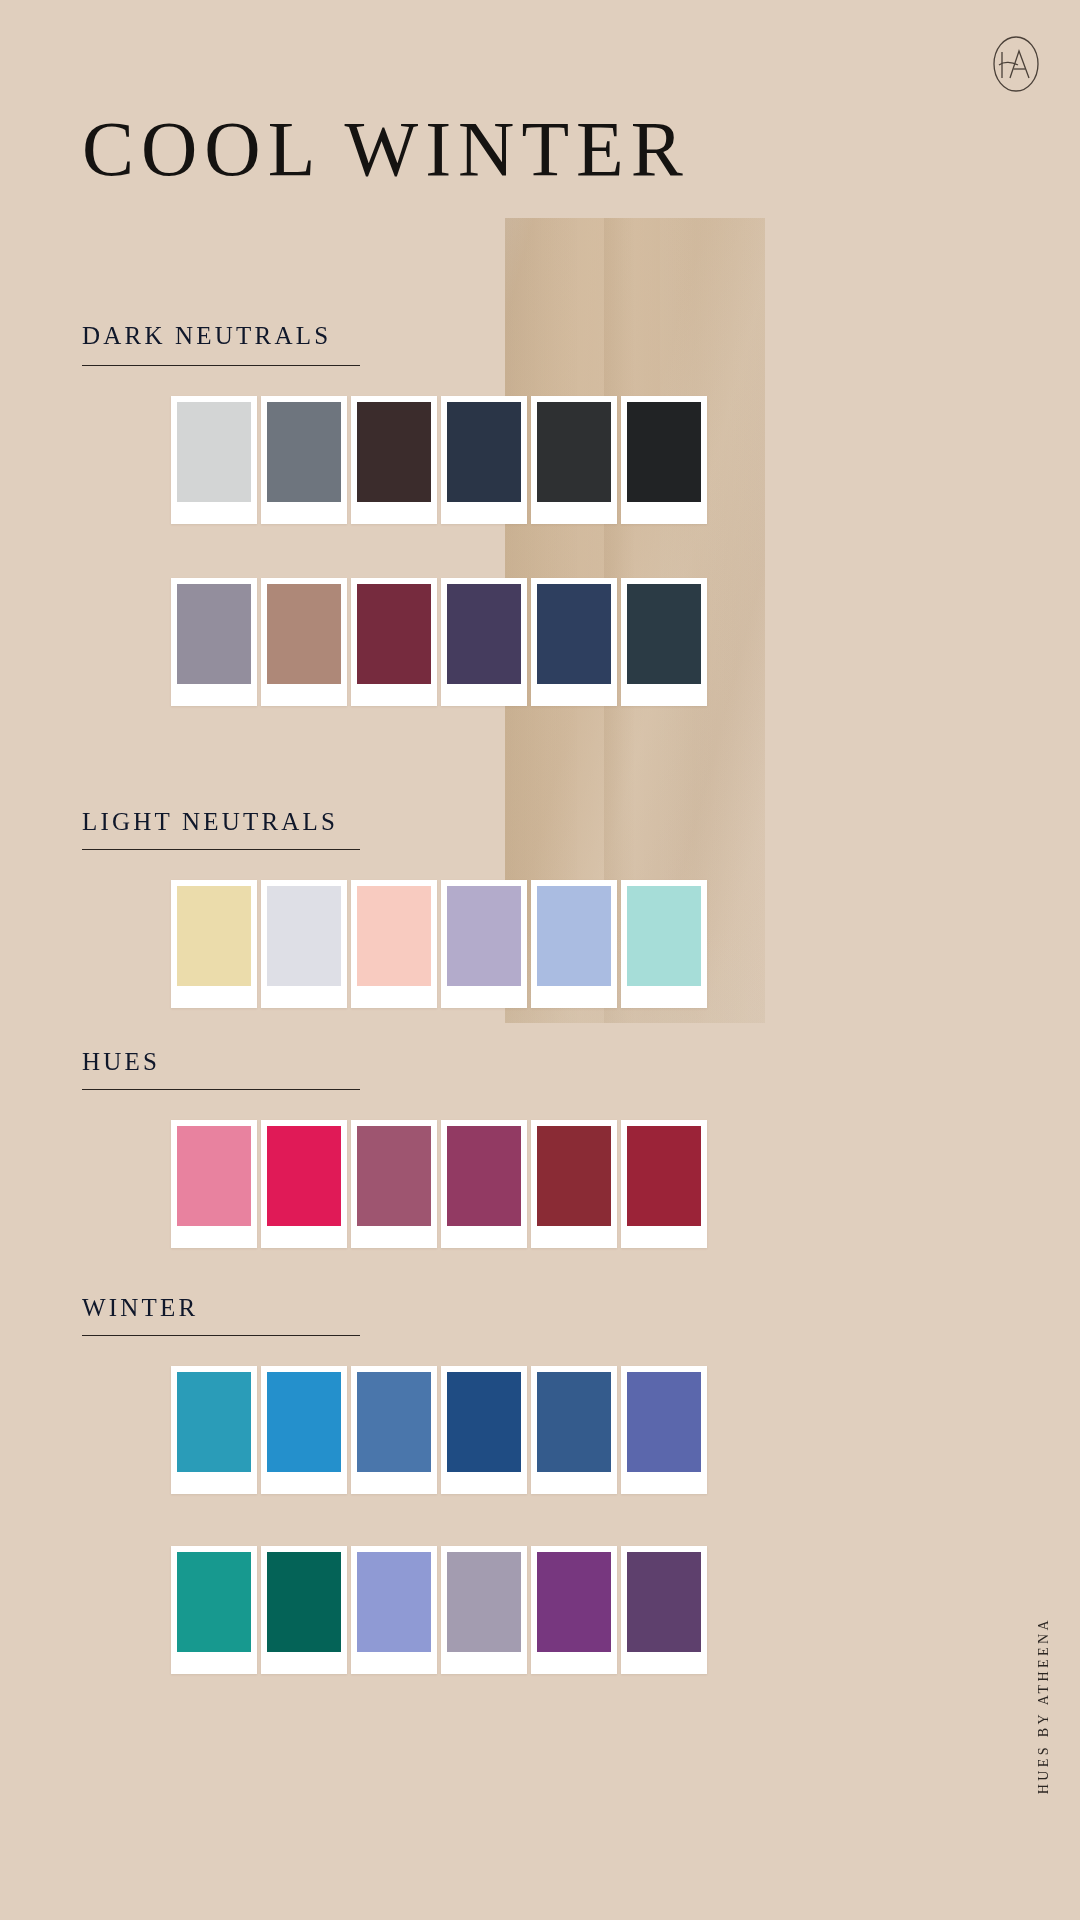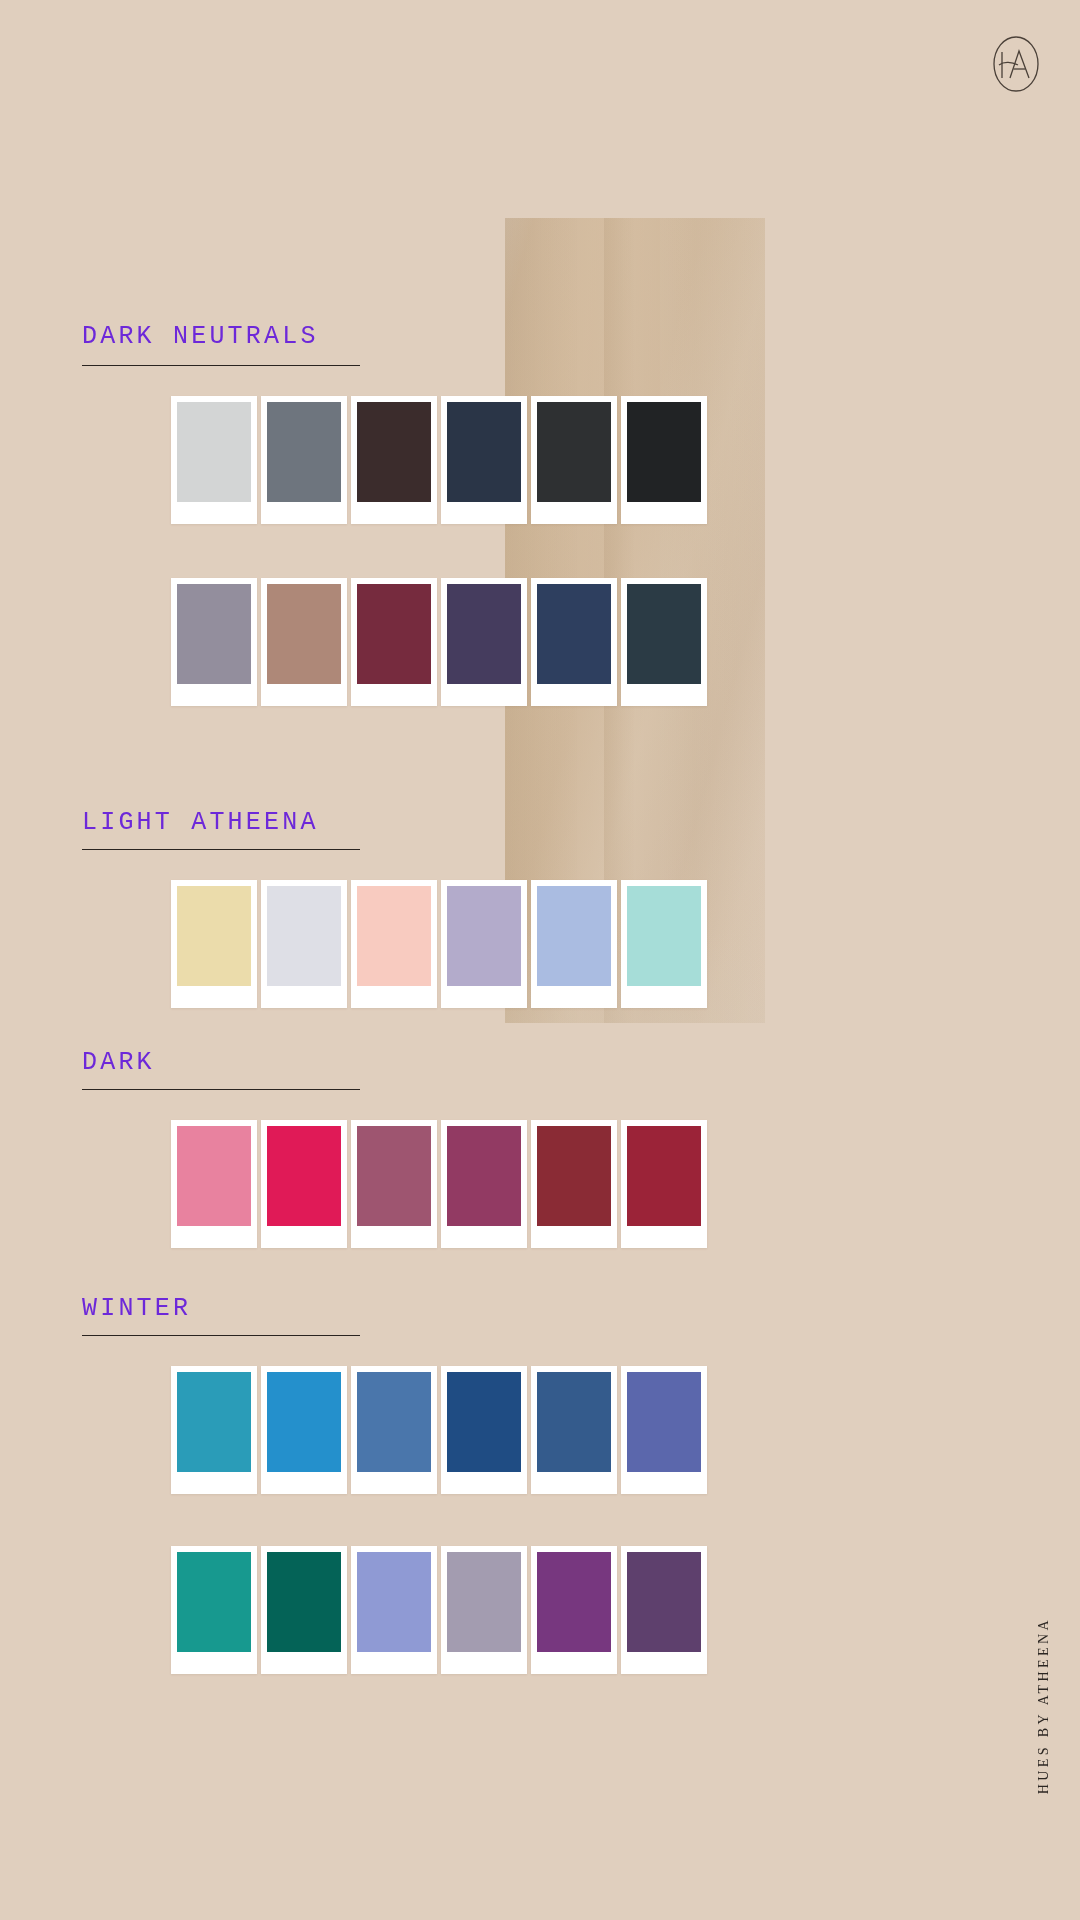--- a/index.html
+++ b/index.html
@@ -166,6 +166,7 @@
     </svg>
   </div>
 
+  <div class="title">COOL WINTER</div>
 
   <div id="sections-host">
       <div class="section-label" style="top: 322px;">DARK NEUTRALS</div>

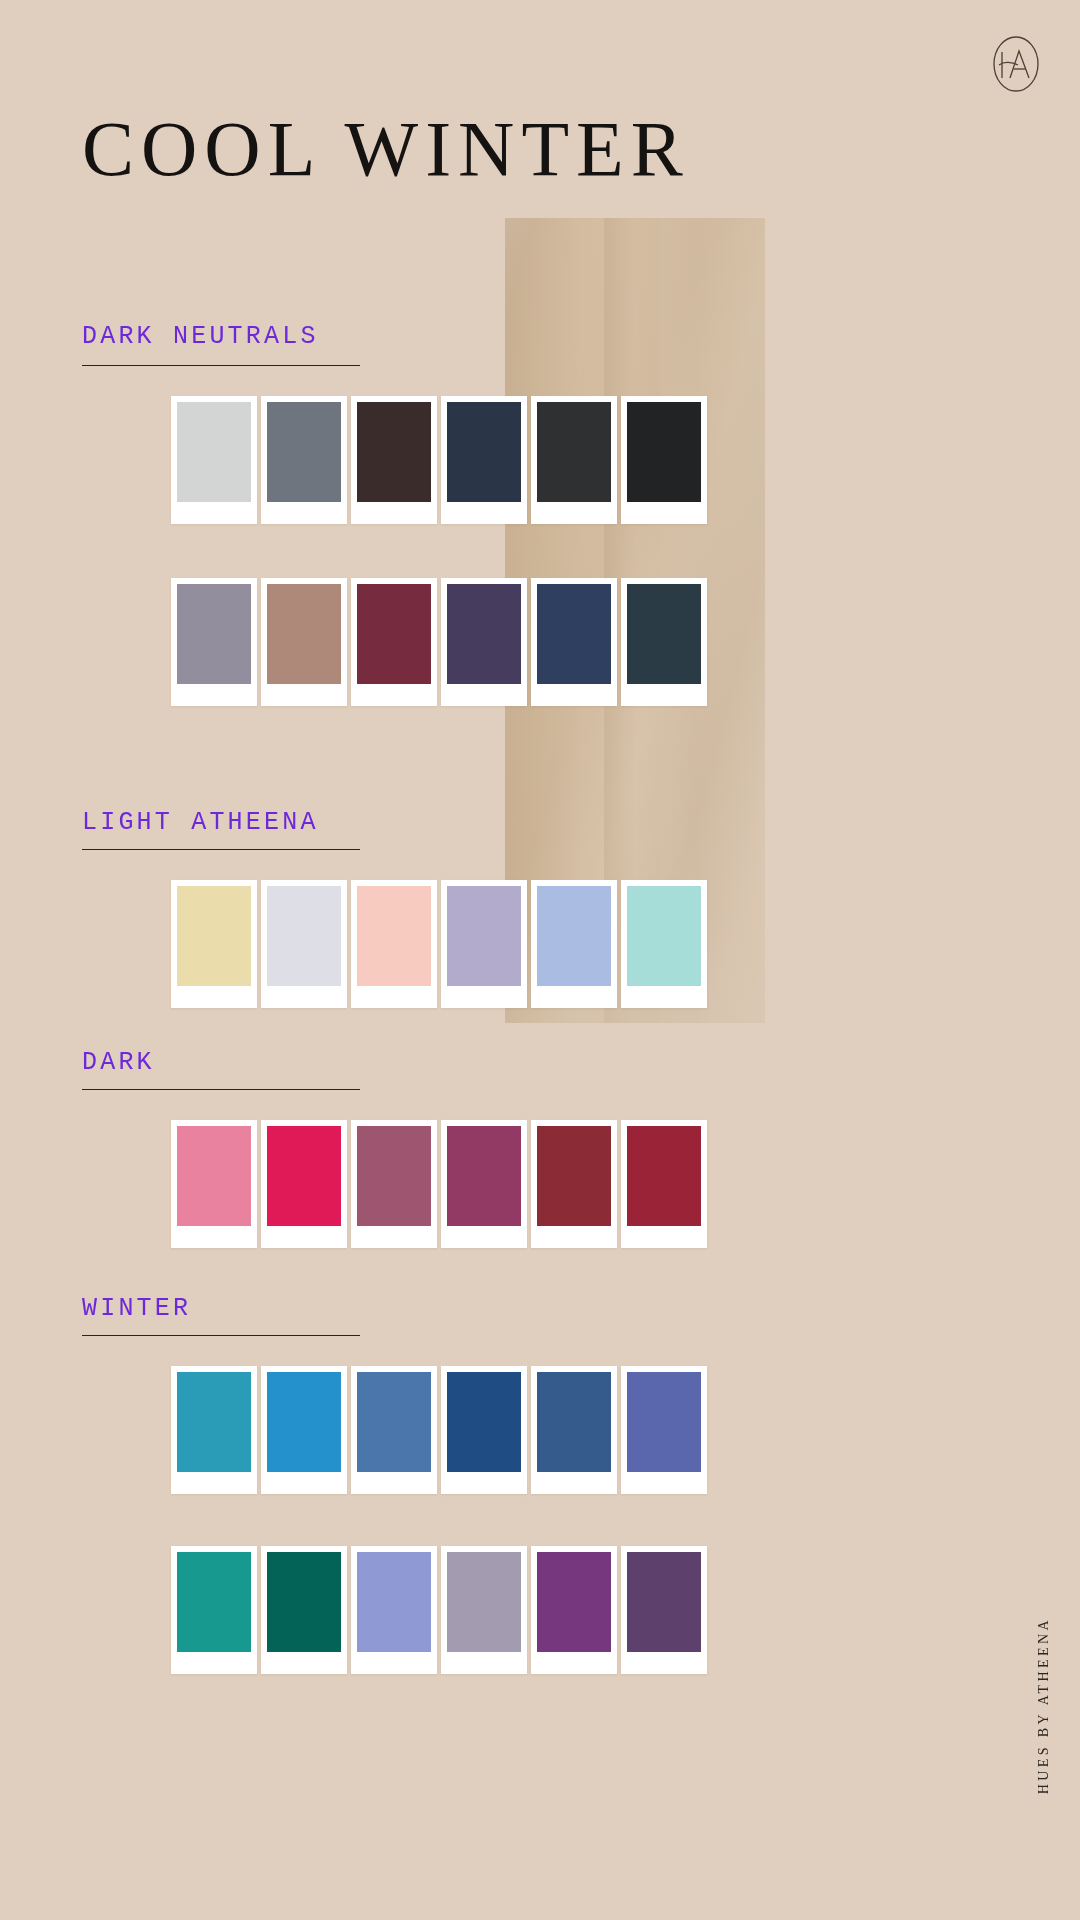--- a/index.html
+++ b/index.html
@@ -98,9 +98,9 @@
     left: 82px;
     font-size: 25px;
     letter-spacing: 3.2px;
-    color: #6d28d9;
+    color: #0f172a;
     white-space: nowrap;
-    font-family: Liberation Mono, monospace;
+    font-family: Liberation Serif, serif;
   }
   .section-rule {
     position: absolute;

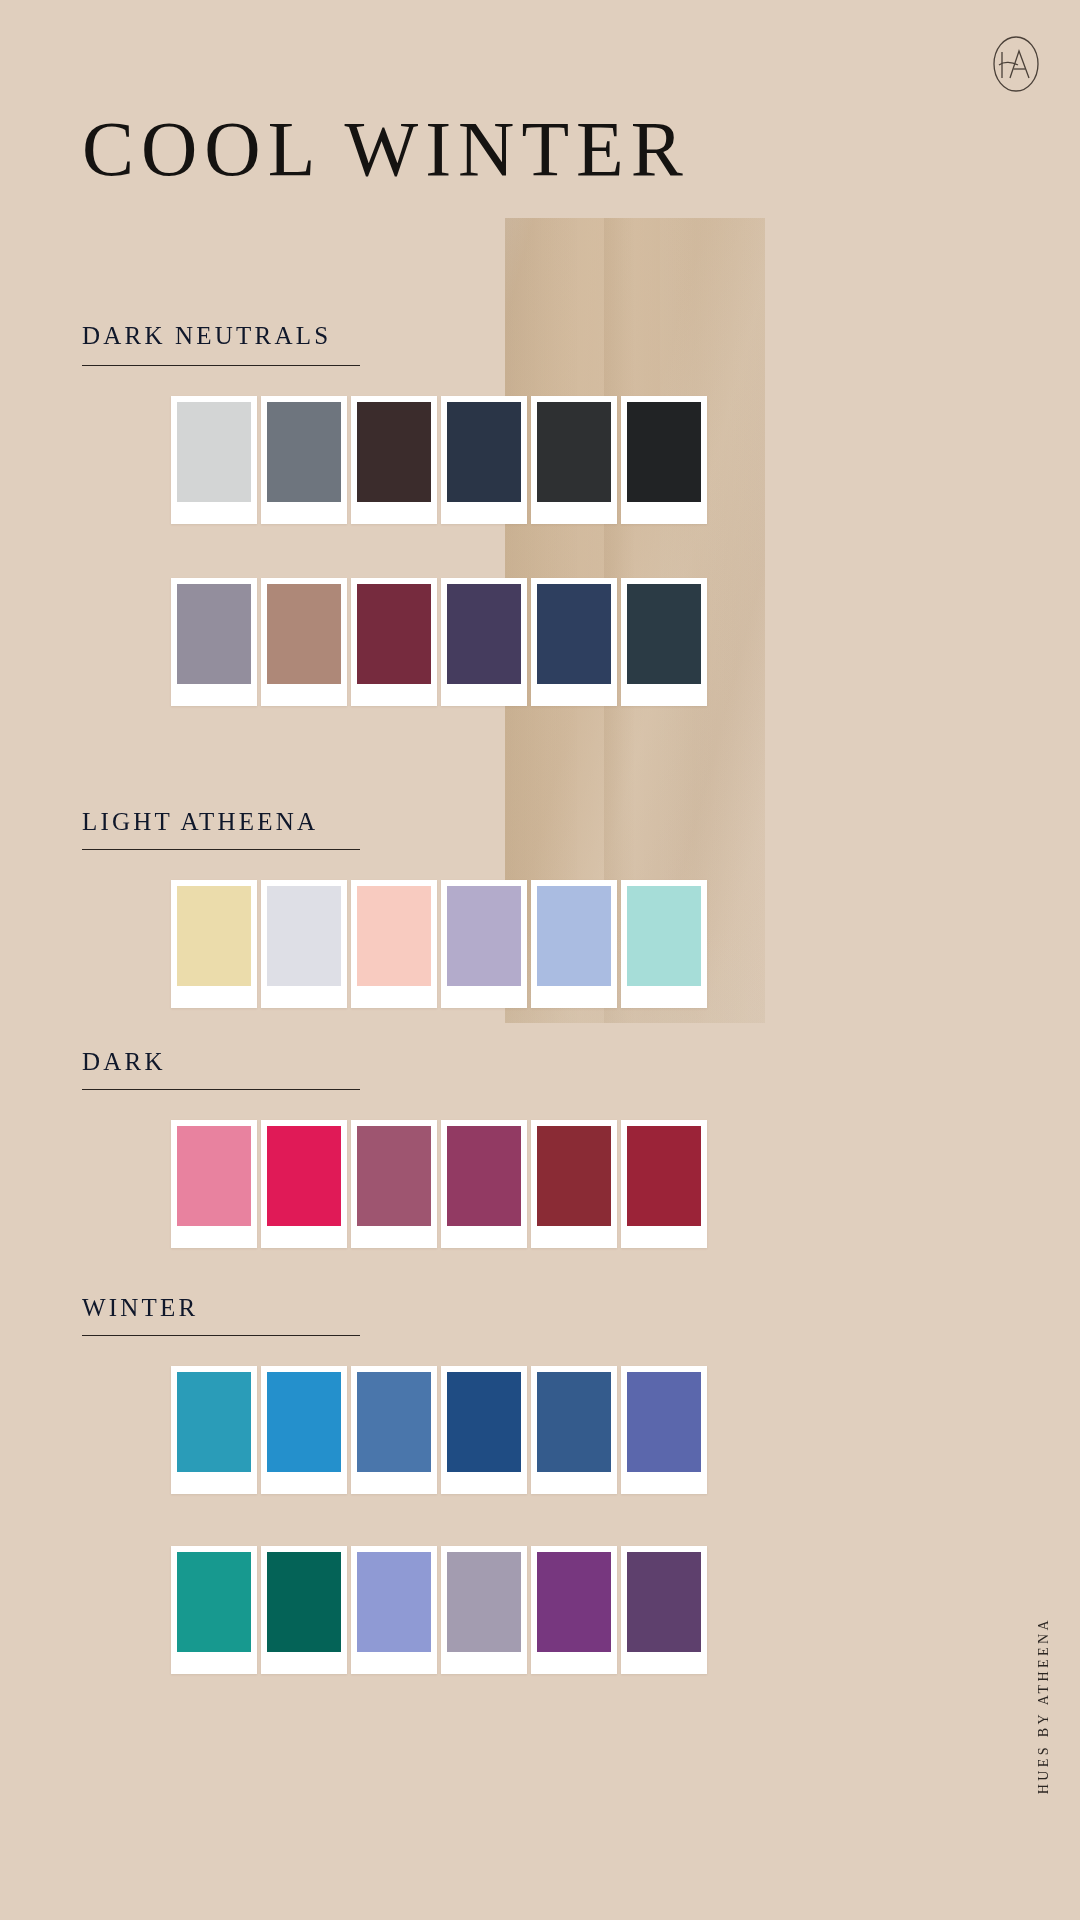--- a/index.html
+++ b/index.html
@@ -211,7 +211,7 @@
           <span class="chip" style="background: rgb(43, 59, 69);"></span>
         </div>
       </div>
-      <div class="section-label" style="top: 808px;">LIGHT ATHEENA</div>
+      <div class="section-label" style="top: 808px;">LIGHT NEUTRALS</div>
       <div class="section-rule" style="top: 849px;"></div>
       <div class="swatch-row" style="top: 880px; height: 128px;">
         <div class="swatch" title="soft butter cream #ebdcab" style="height: 128px;">

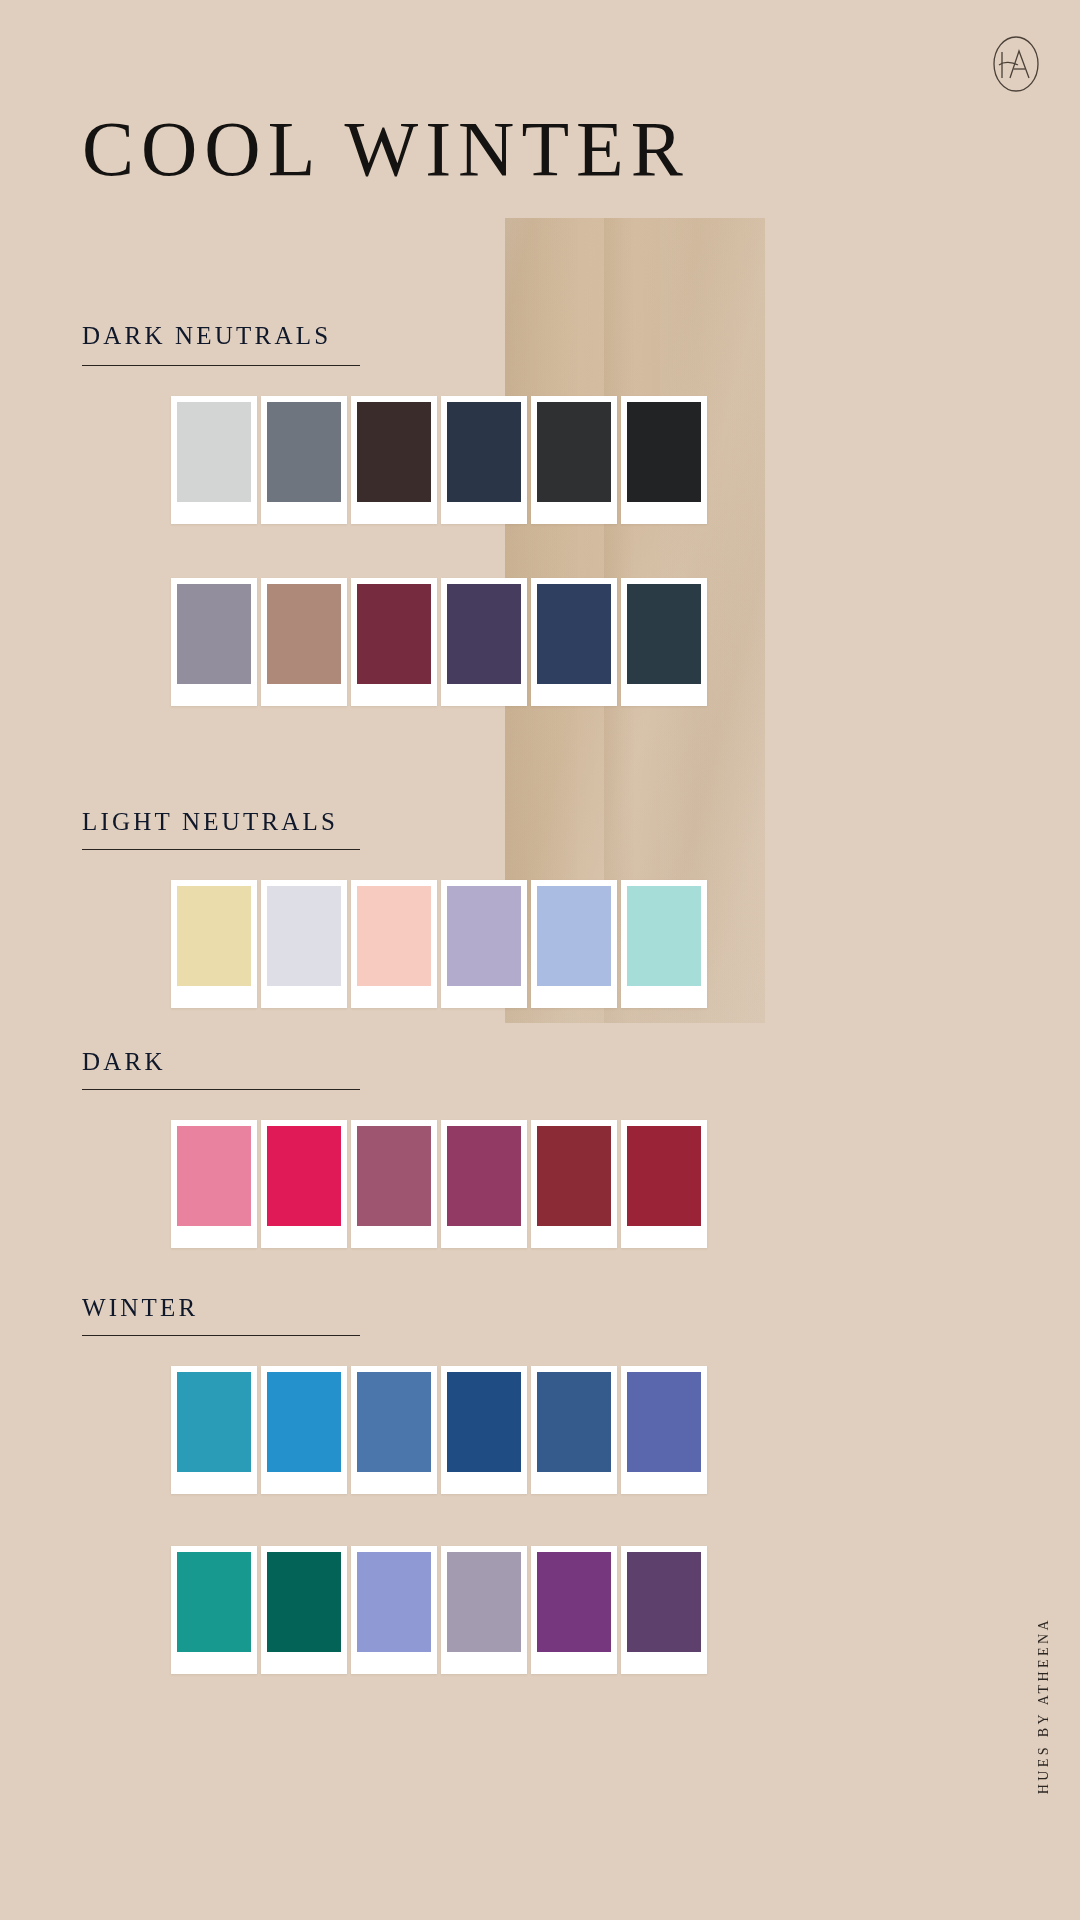--- a/index.html
+++ b/index.html
@@ -233,7 +233,7 @@
           <span class="chip" style="background: rgb(166, 221, 216);"></span>
         </div>
       </div>
-      <div class="section-label" style="top: 1048px;">DARK</div>
+      <div class="section-label" style="top: 1048px;">HUES</div>
       <div class="section-rule" style="top: 1089px;"></div>
       <div class="swatch-row" style="top: 1120px; height: 128px;">
         <div class="swatch" title="soft rose pink #e8829f" style="height: 128px;">

